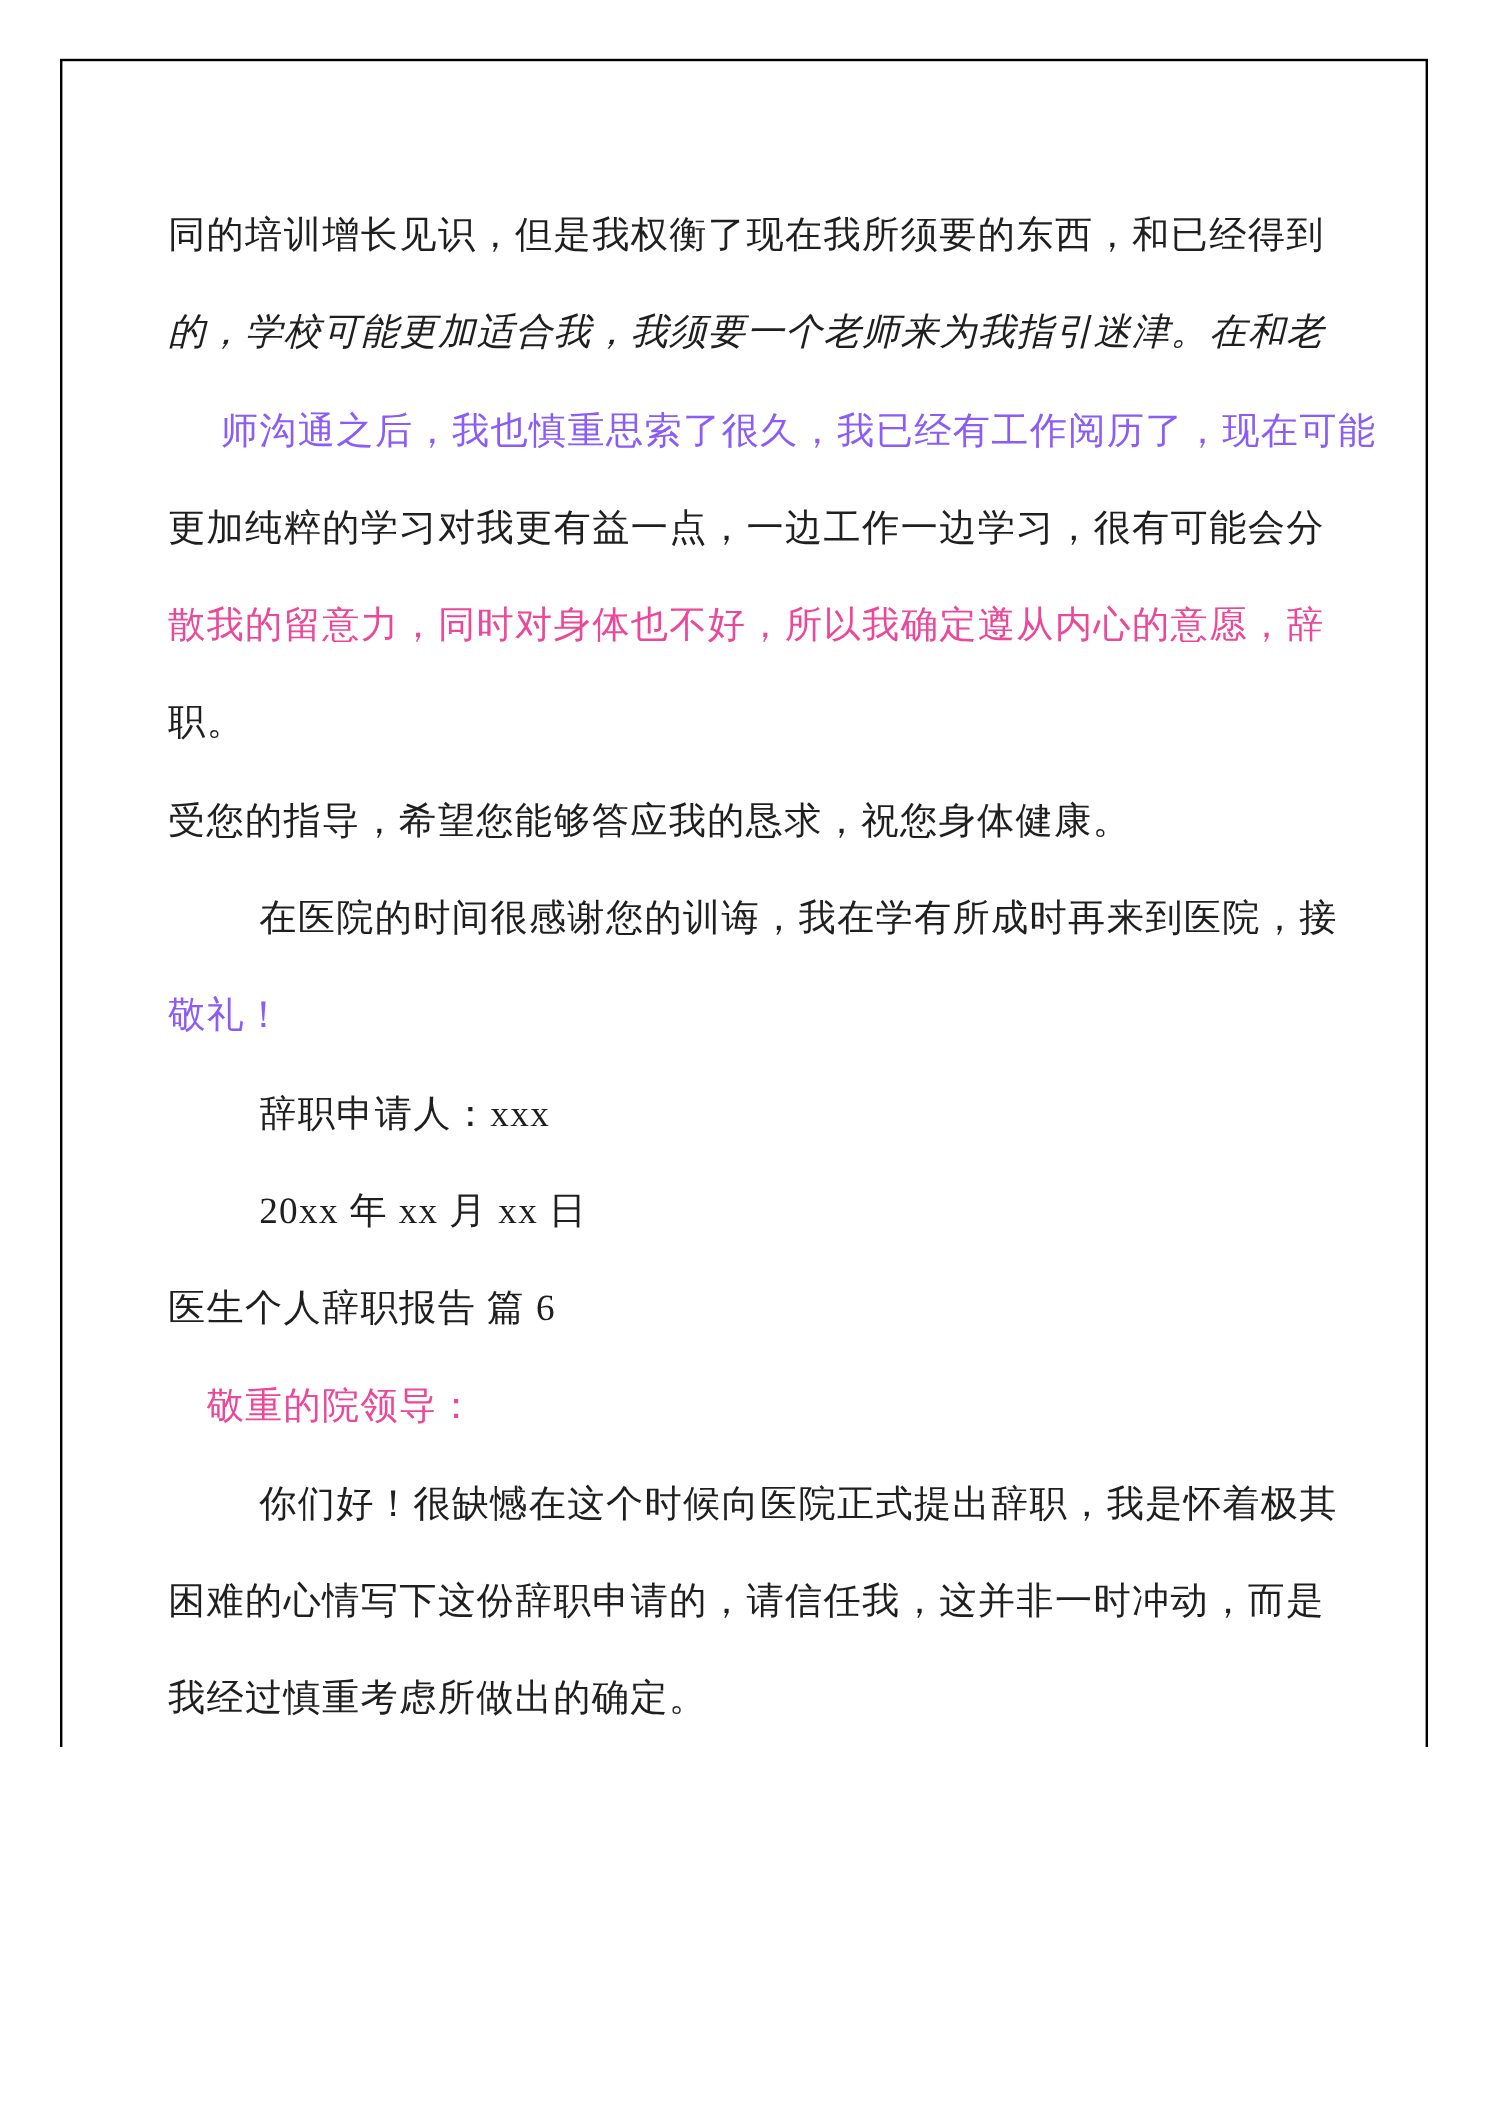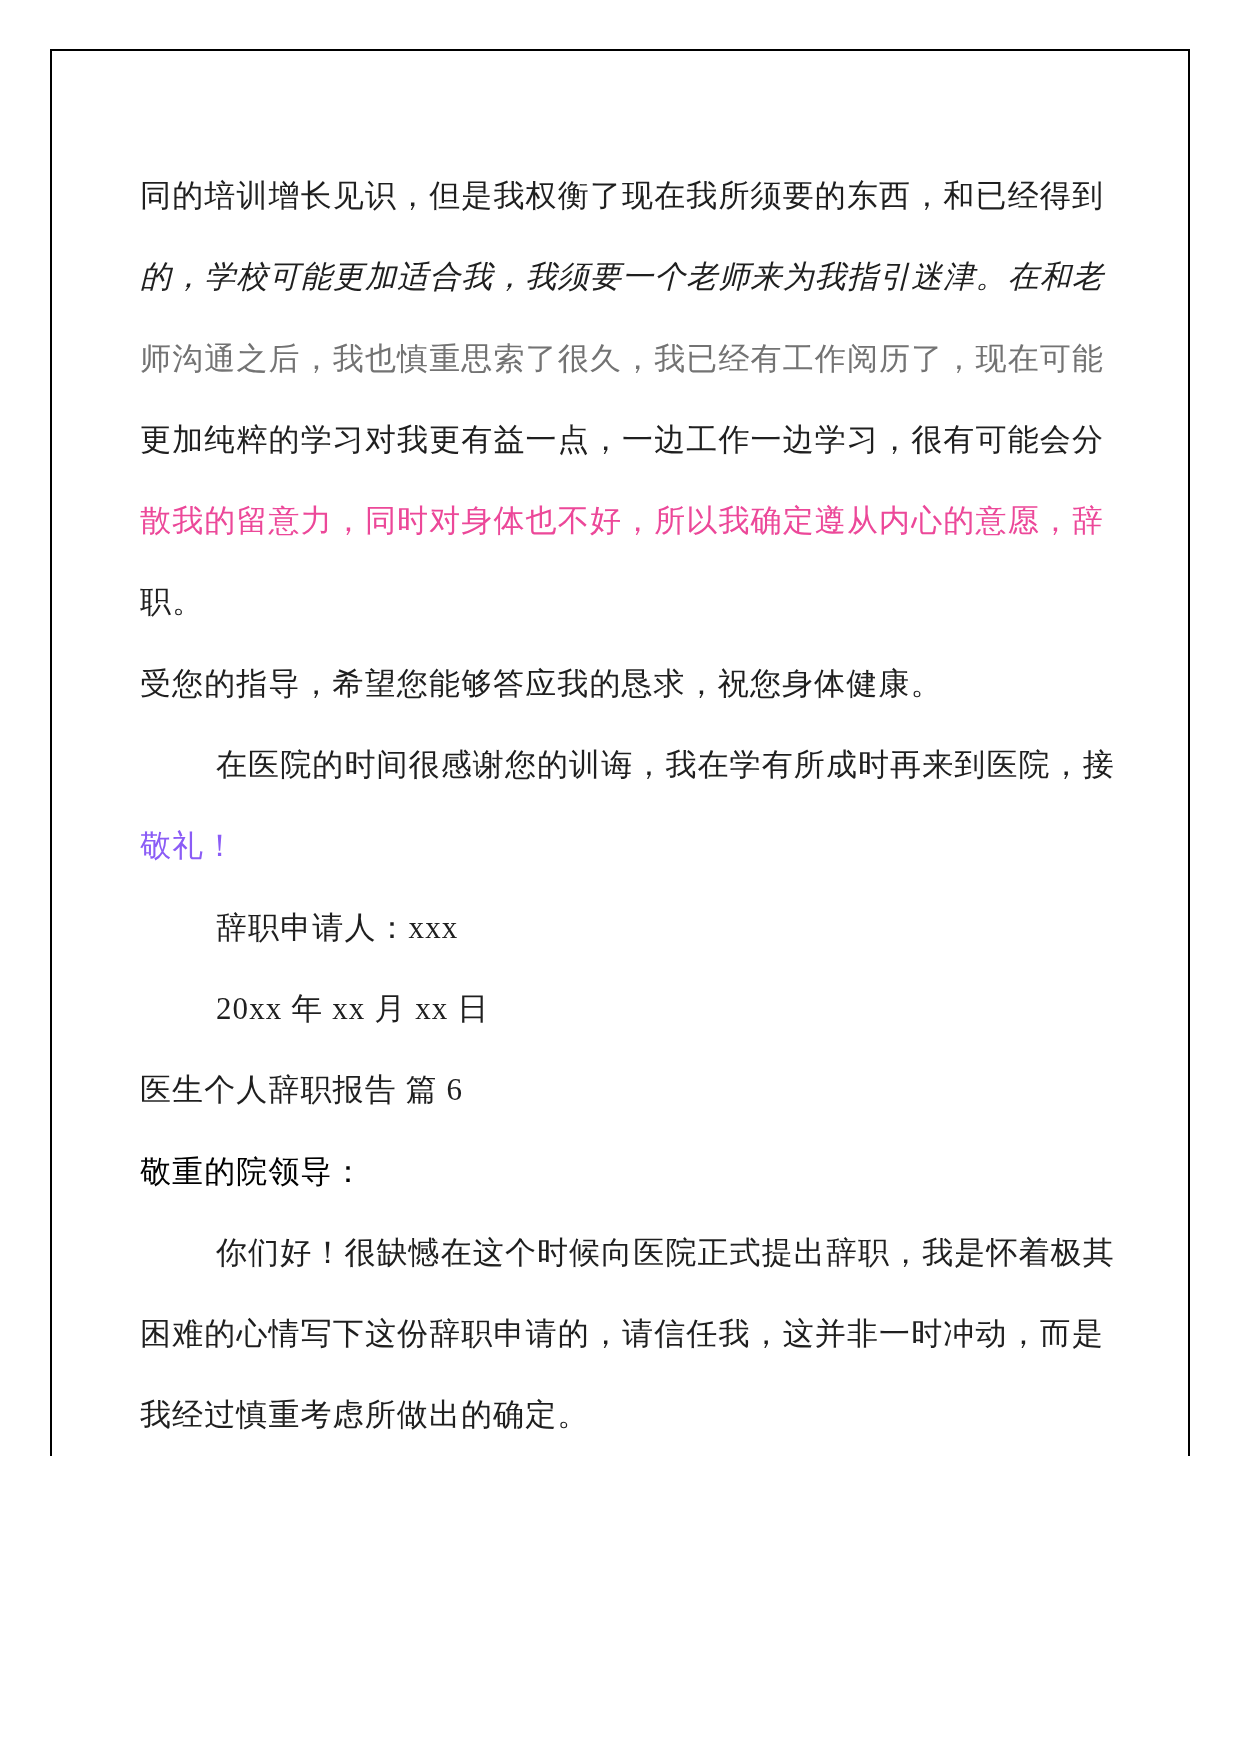--- a/index.html
+++ b/index.html
@@ -77,7 +77,7 @@
   <div class="doc-body">
       <div class="line justify" style="color: rgb(31, 31, 31);">同的培训增长见识，但是我权衡了现在我所须要的东西，和已经得到</div>
       <div class="line justify" style="color: rgb(31, 31, 31); font-style: italic;">的，学校可能更加适合我，我须要一个老师来为我指引迷津。在和老</div>
-      <div class="line justify" style="color: #737373;">师沟通之后，我也慎重思索了很久，我已经有工作阅历了，现在可能</div>
+      <div class="line justify" style="color: #8b5cf6; margin-left: 44px;">师沟通之后，我也慎重思索了很久，我已经有工作阅历了，现在可能</div>
       <div class="line justify" style="color: rgb(31, 31, 31);">更加纯粹的学习对我更有益一点，一边工作一边学习，很有可能会分</div>
       <div class="line justify" style="color: #ec4899;">散我的留意力，同时对身体也不好，所以我确定遵从内心的意愿，辞</div>
       <div class="line" style="color: rgb(31, 31, 31);">职。</div>

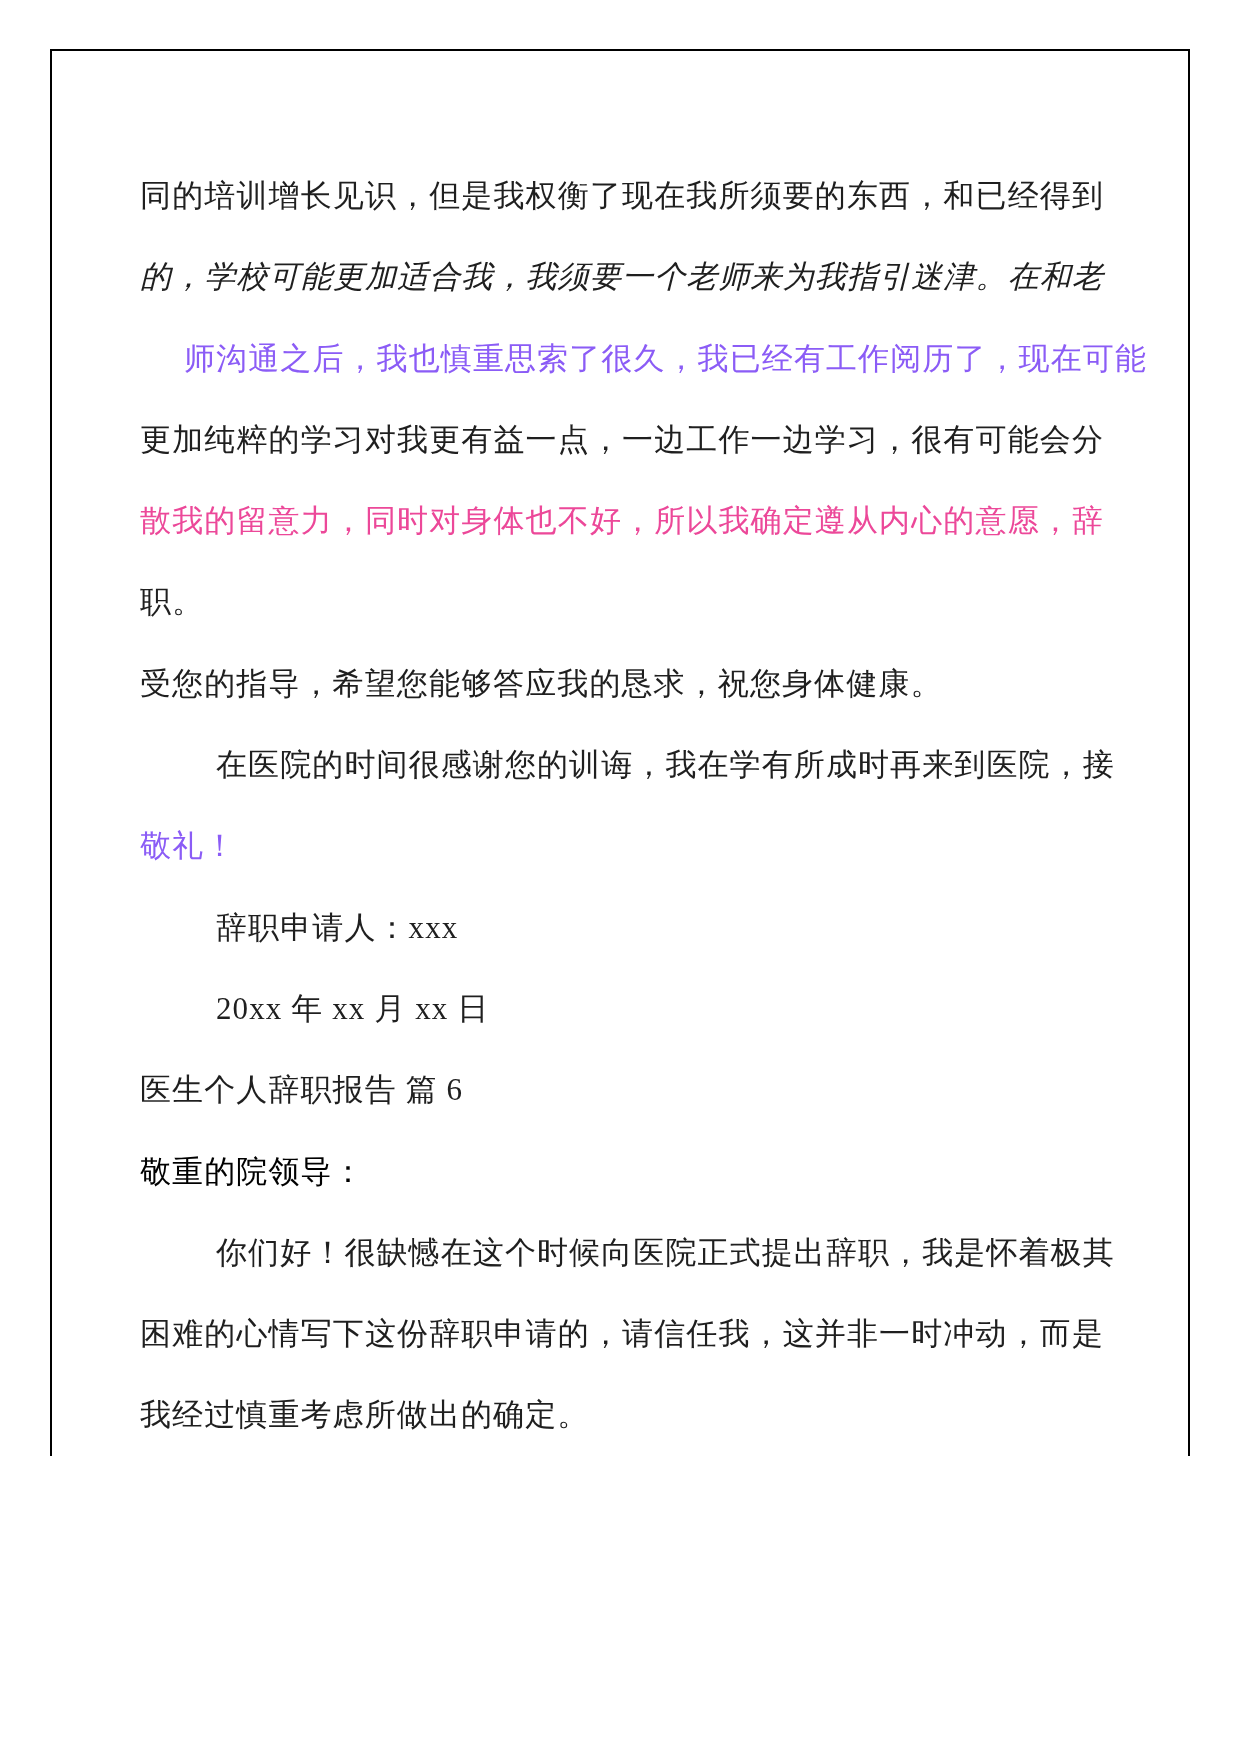--- a/index.html
+++ b/index.html
@@ -87,7 +87,7 @@
       <div class="line indent" style="color: rgb(31, 31, 31);">辞职申请人：xxx</div>
       <div class="line indent" style="color: rgb(31, 31, 31);">20xx 年 xx 月 xx 日</div>
       <div class="line" style="color: rgb(31, 31, 31);">医生个人辞职报告 篇 6</div>
-      <div class="line" style="color: #000000;">敬重的院领导：</div>
+      <div class="line" style="color: #ec4899; margin-left: 32px;">敬重的院领导：</div>
       <div class="line indent justify" style="color: rgb(31, 31, 31);">你们好！很缺憾在这个时候向医院正式提出辞职，我是怀着极其</div>
       <div class="line justify" style="color: rgb(31, 31, 31);">困难的心情写下这份辞职申请的，请信任我，这并非一时冲动，而是</div>
       <div class="line" style="color: rgb(31, 31, 31);">我经过慎重考虑所做出的确定。</div>

